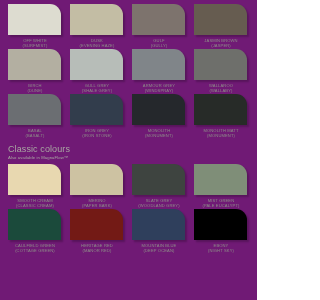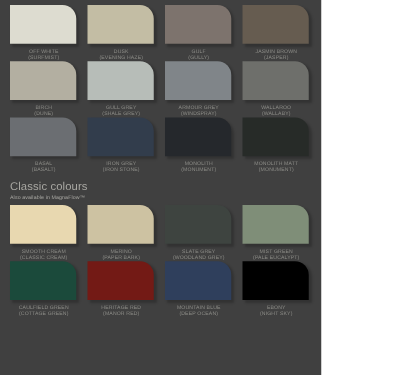--- a/index.html
+++ b/index.html
@@ -20,7 +20,7 @@
     width: 257px;
     height: 300px;
     position: relative;
-    background: #404040;
+    background: #701a75;
     box-sizing: border-box;
     padding: 4px 6px 0 6px;
   }

